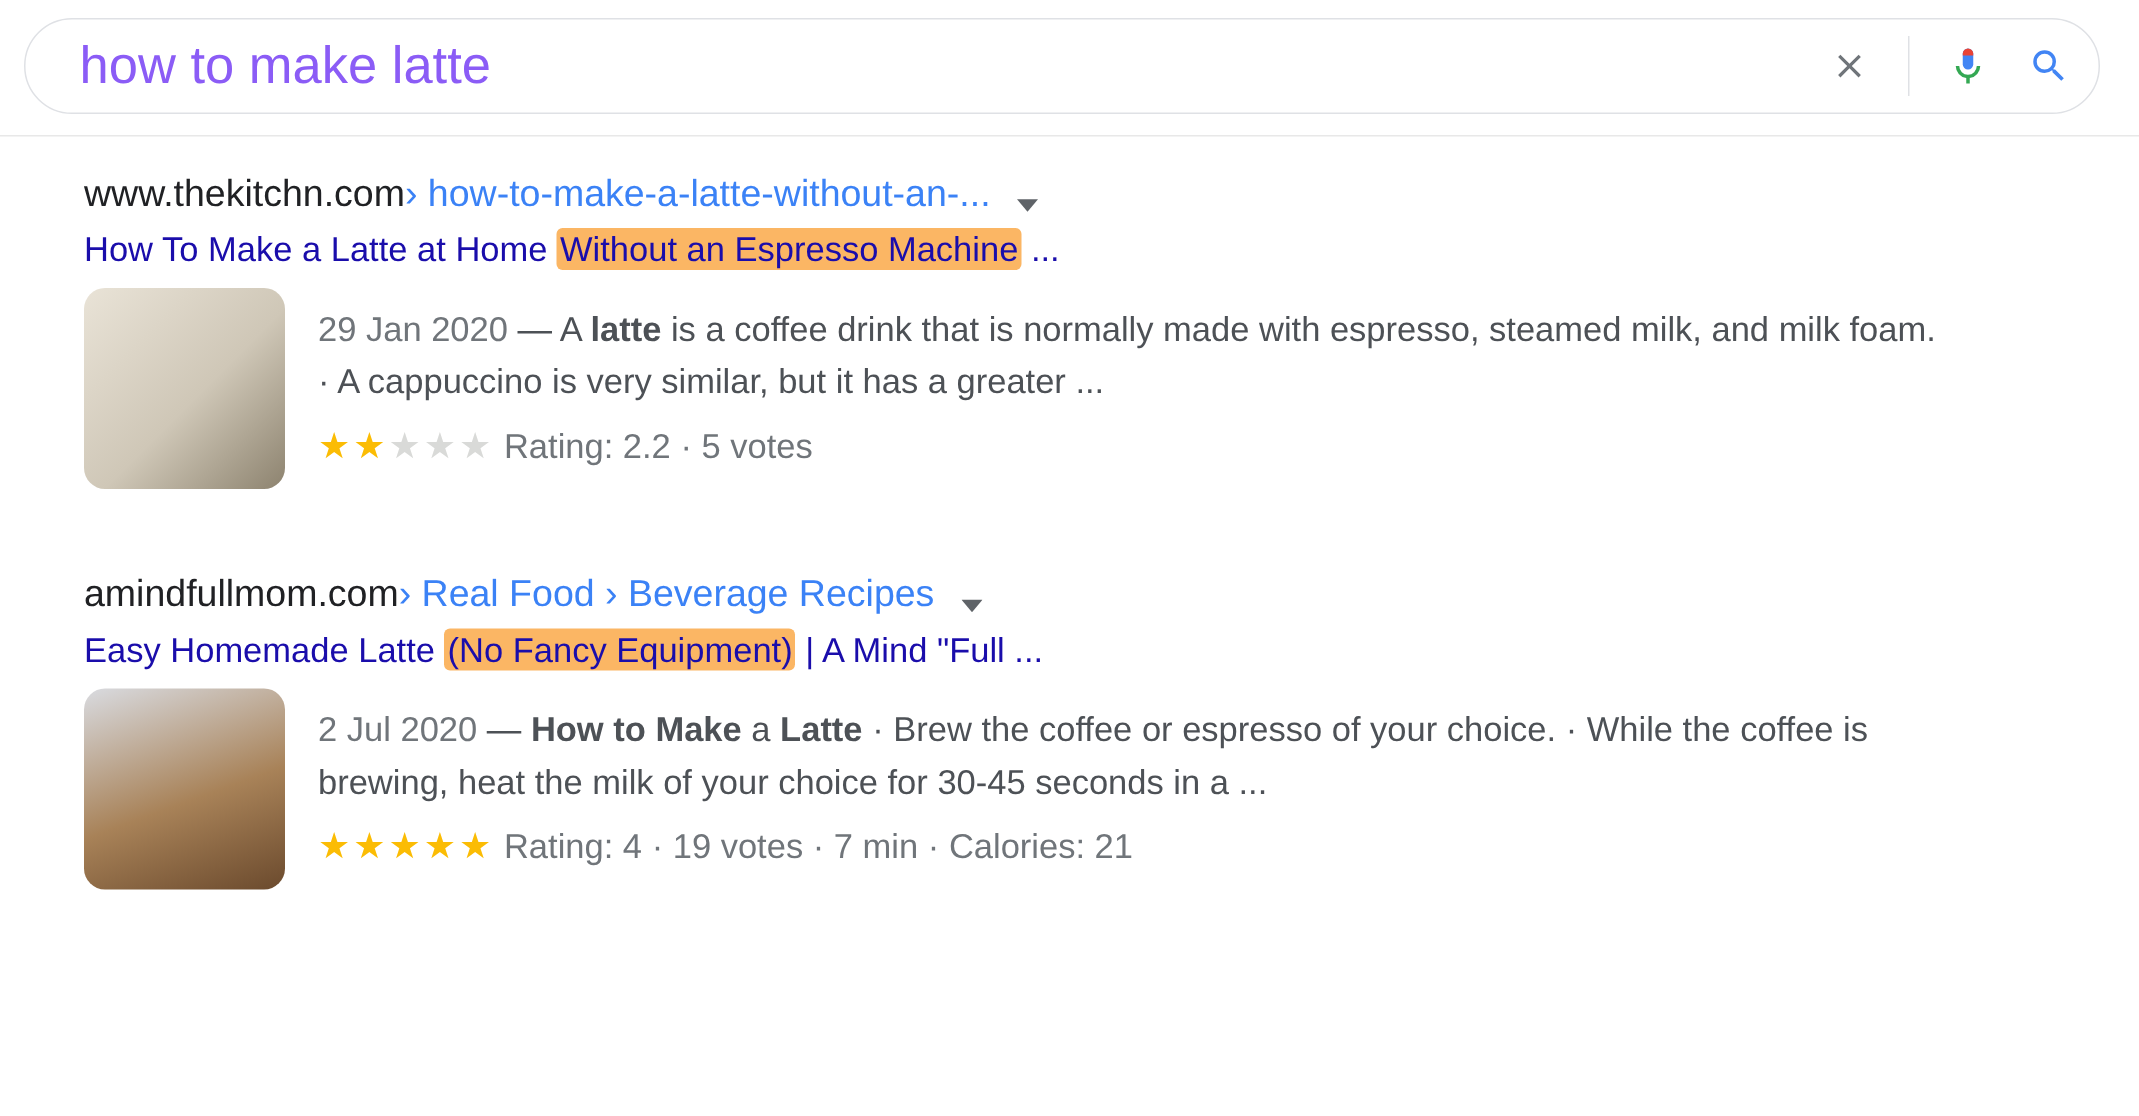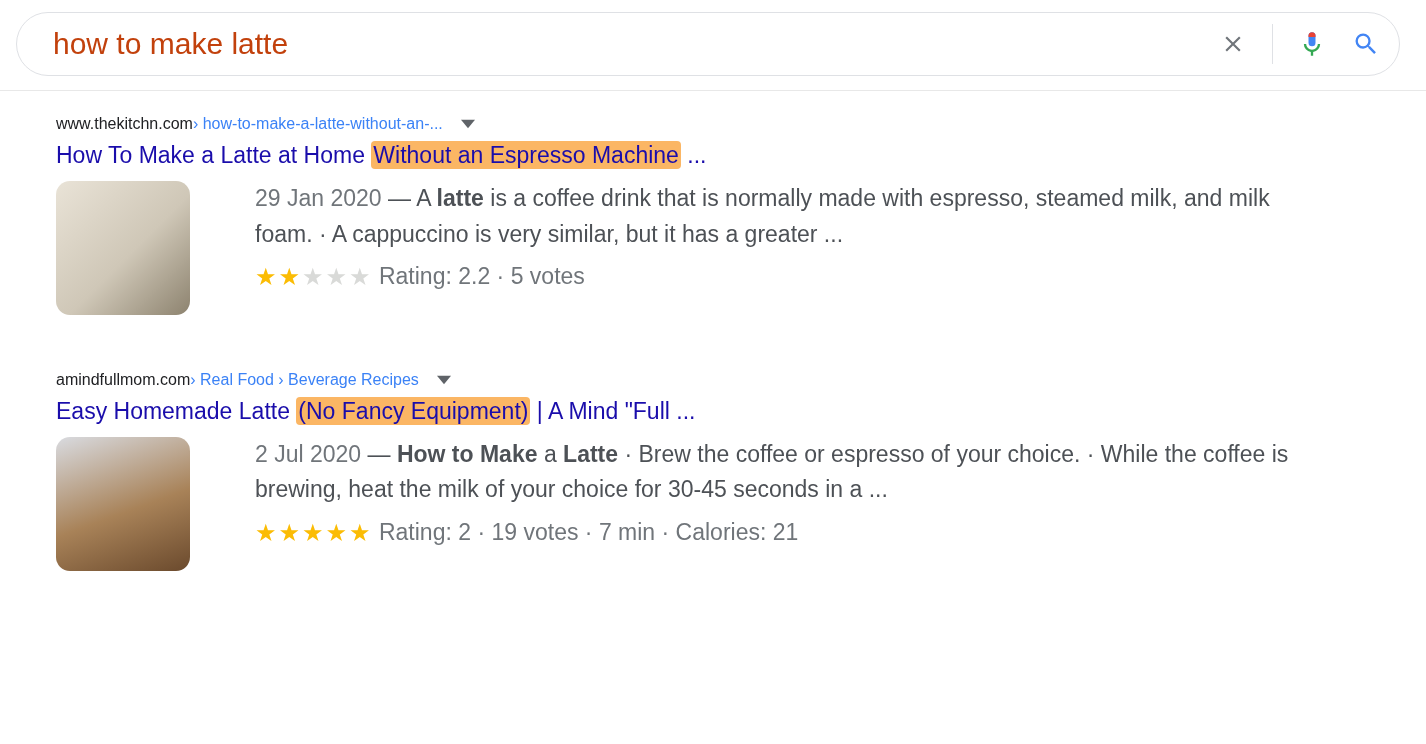--- a/index.html
+++ b/index.html
@@ -28,8 +28,8 @@
     flex:1;
     border:none;
     outline:none;
-    font-size:30px;
-    color:#c2410c;
+    font-size:35px;
+    color:#8b5cf6;
   }
   .sb-icon{
     width:30px;height:30px;

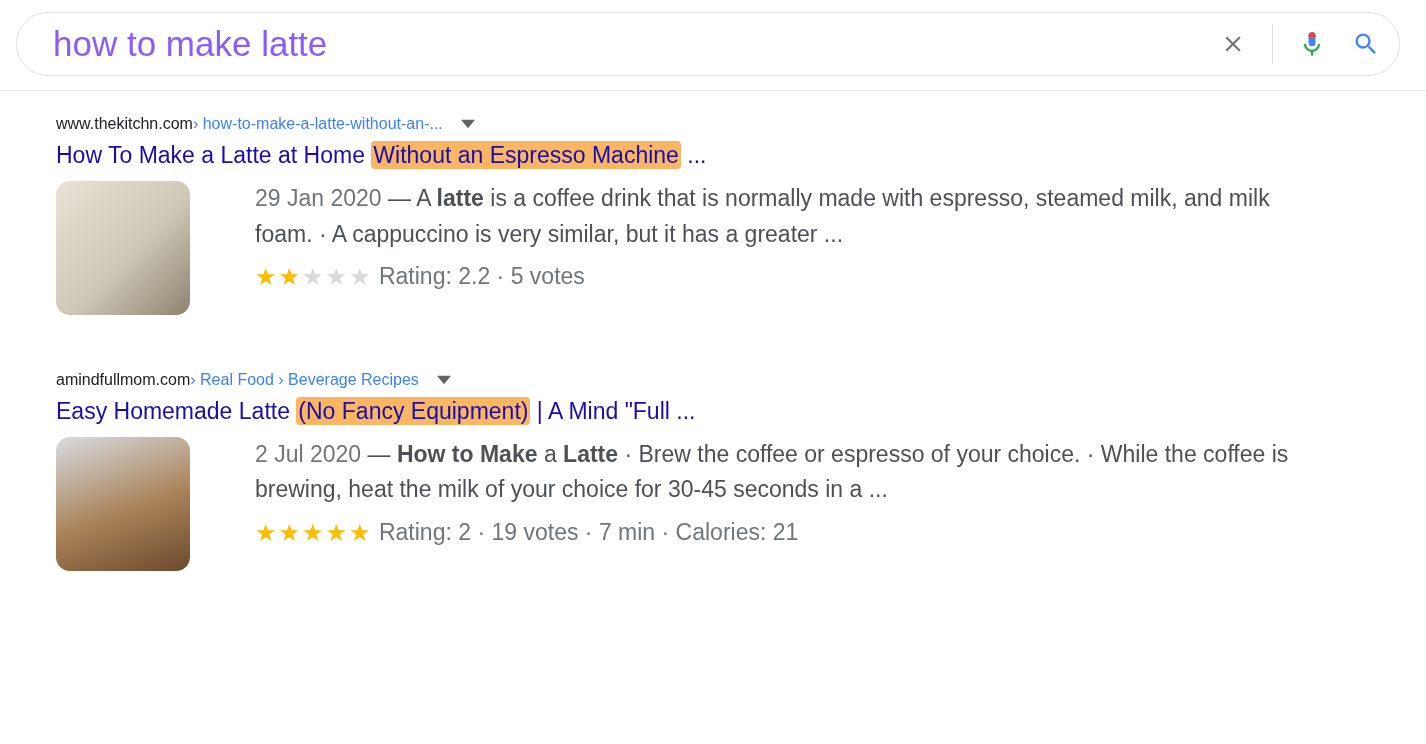--- a/index.html
+++ b/index.html
@@ -44,8 +44,8 @@
   .results{padding:24px 0 0 56px;max-width:1300px;}
   .result{margin-bottom:56px;}
   .cite-row{
-    display:flex;align-items:center;
-    font-size:16px;color:#202124;margin-bottom:8px;
+    display:flex;align-items:flex-end;
+    font-size:25px;color:#202124;margin-bottom:8px;
   }
   .cite-path{color:#3b82f6;}
   .cite-dd{margin-left:18px;}

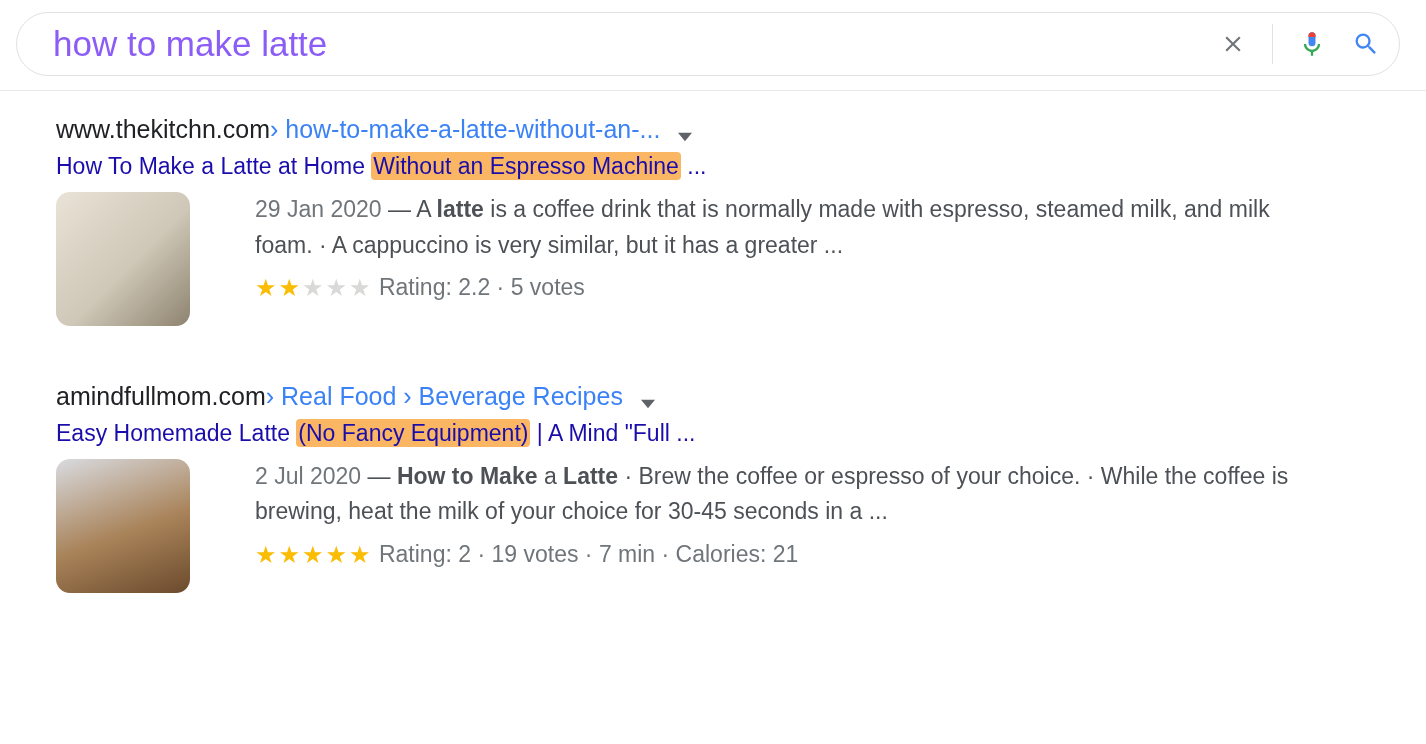--- a/index.html
+++ b/index.html
@@ -60,7 +60,7 @@
     cursor:pointer;
   }
   .hl{background:#fbb664;padding:1px 2px;border-radius:4px;}
-  .body-row{display:flex;align-items:flex-start;gap:43px;}
+  .body-row{display:flex;align-items:center;}
   .thumb{
     width:134px;height:134px;border-radius:14px;
     margin-right:22px;flex-shrink:0;

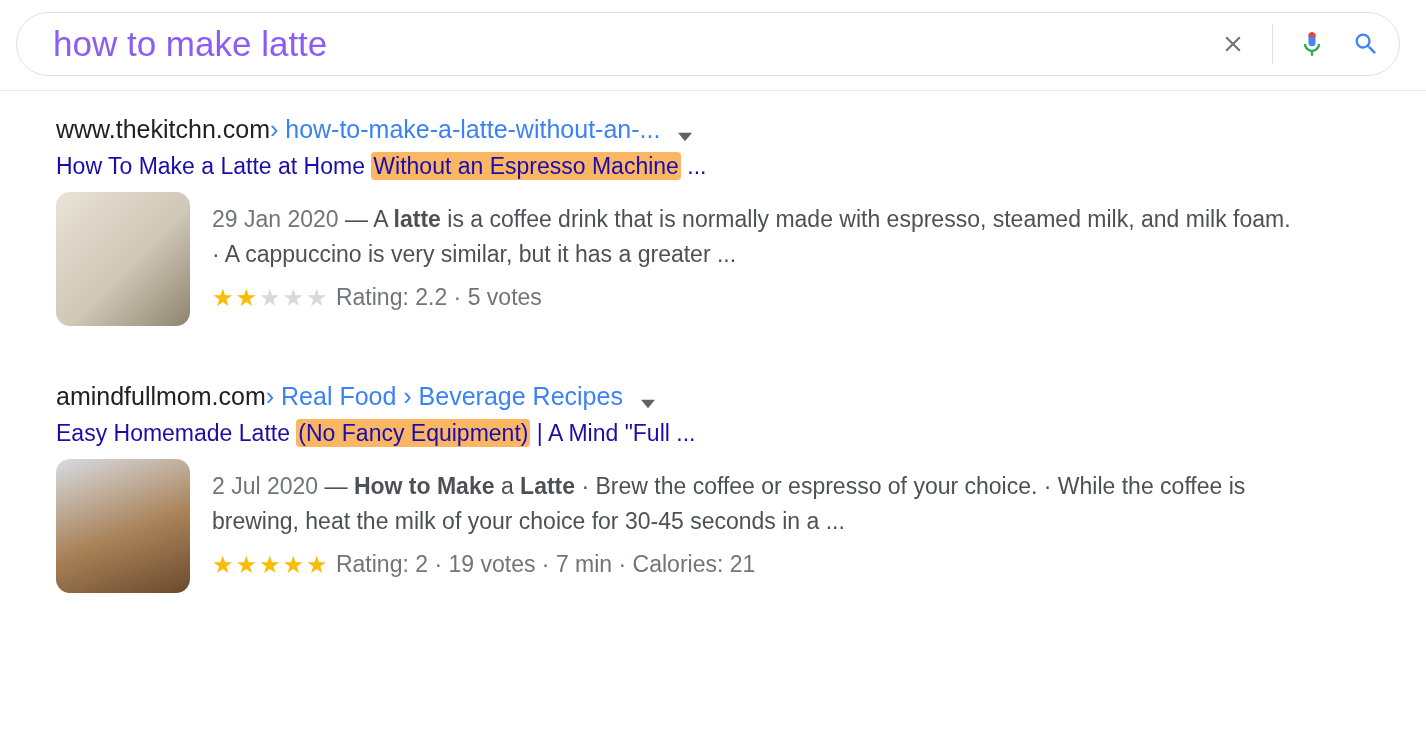--- a/index.html
+++ b/index.html
@@ -156,7 +156,7 @@
         <span class="date">2 Jul 2020</span><span> — </span><span class="bold">How to Make</span><span> a </span><span class="bold">Latte</span><span> · Brew the coffee or espresso of your choice. · While the coffee is brewing, heat the milk of your choice for 30-45 seconds in a ...</span>
         <div class="meta-row">
           <span class="stars"><span>★★★★★</span><span class="empty"></span></span>
-          <span> Rating: 2</span>
+          <span> Rating: 4</span>
           <span class="dot"> · </span>
           <span>19 votes</span>
           <span class="dot"> · </span>

